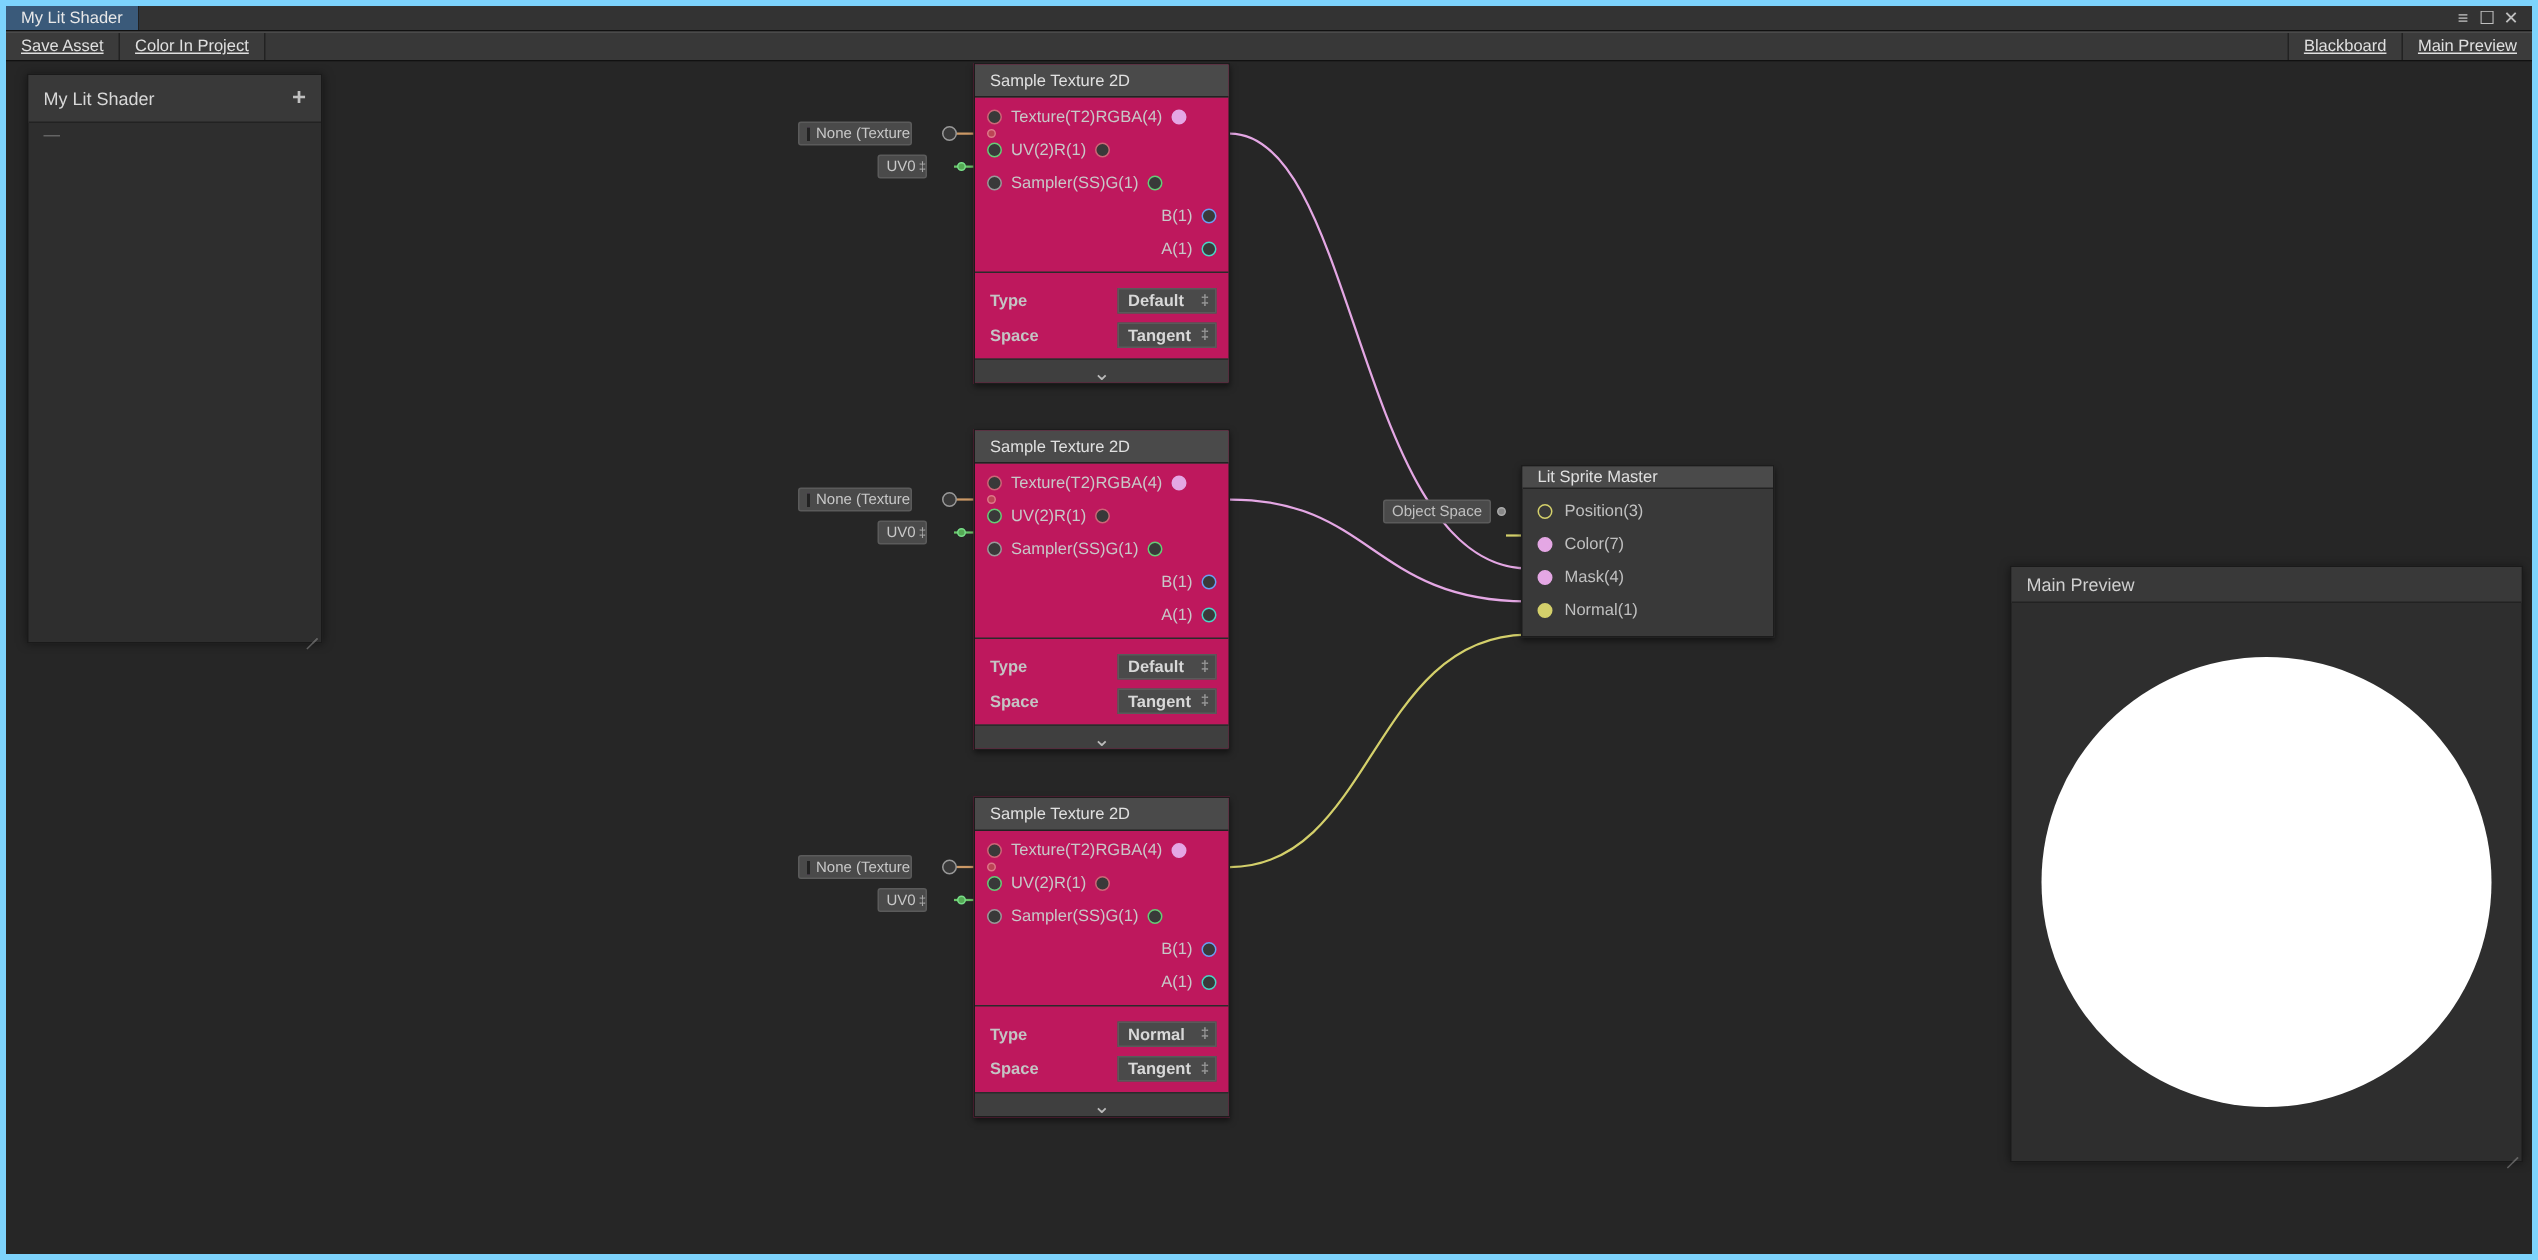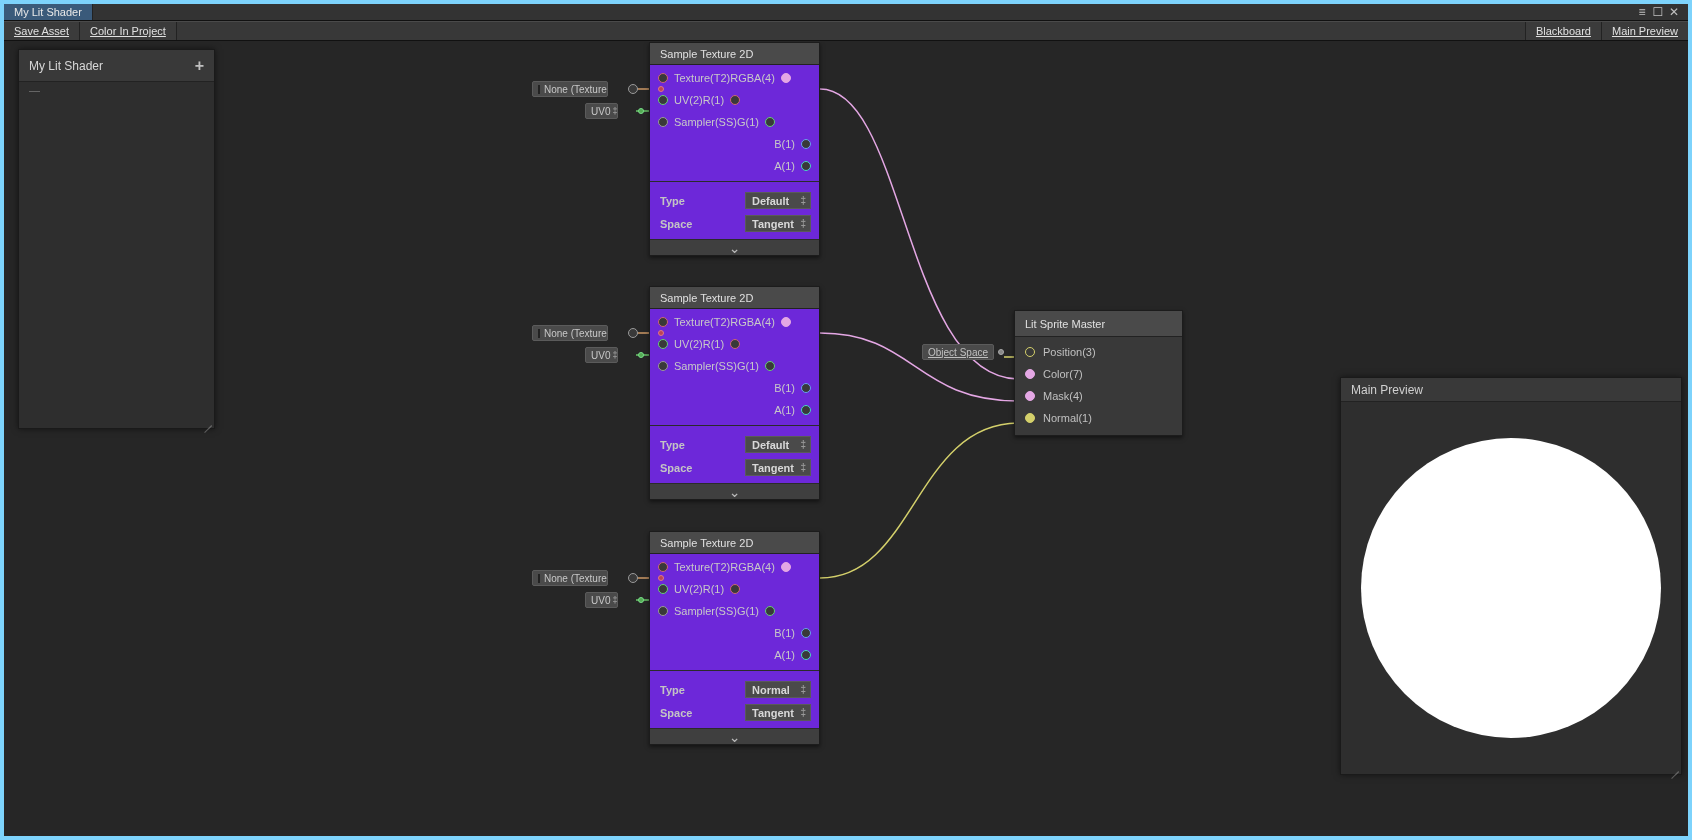--- a/index.html
+++ b/index.html
@@ -33,7 +33,7 @@
   .preview-circle { width: 300px; height: 300px; border-radius: 50%; background: #fff; }
 
   
-  .node { position: absolute; width: 171px; background: #6d28d9; border: 1px solid #1c1c1c; box-shadow: 0 2px 4px rgba(0,0,0,0.5); font-size: 11px; color: #c8c8c8; }
+  .node { position: absolute; width: 171px; background: #be185d; border: 1px solid #1c1c1c; box-shadow: 0 2px 4px rgba(0,0,0,0.5); font-size: 11px; color: #c8c8c8; }
   .node-header { height: 22px; background: #4a4a4a; display:flex; align-items:center; padding: 0 10px; color: #e0e0e0; border-bottom: 1px solid #222; }
   .node-body { padding: 2px 0 4px 0; min-height: 10px; position: relative; }
   .node-row { height: 22px; display: flex; align-items: center; justify-content: flex-start; padding: 0 8px; position: relative; }

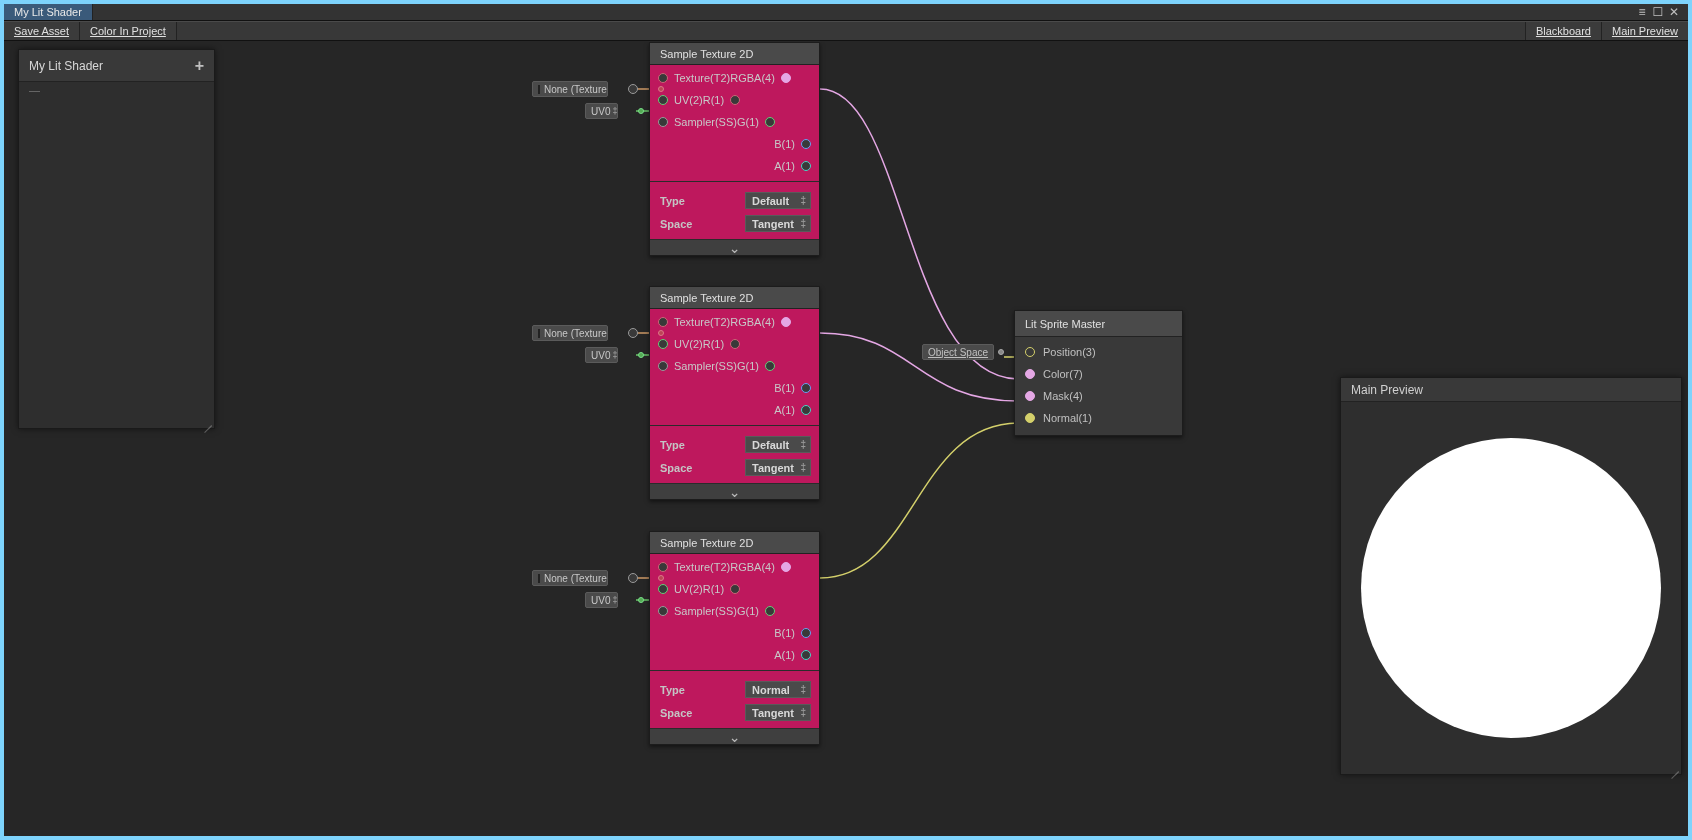--- a/index.html
+++ b/index.html
@@ -71,7 +71,7 @@
 
   
   .master { position:absolute; width:169px; background:#393939; border:1px solid #1c1c1c; box-shadow:0 2px 4px rgba(0,0,0,0.5); font-size:11px; }
-  .master-header { height:26px; background:#4a4a4a; display:flex; align-items:center; padding:0 10px; color:#e0e0e0; border-bottom:1px solid #222;}
+  .master-header { height:15px; background:#4a4a4a; display:flex; align-items:center; padding:0 10px; color:#e0e0e0; border-bottom:1px solid #222;}
   .master-body { padding: 4px 0 6px 0;}
   .m-row { height:22px; display:flex; align-items:center; gap:8px; padding:0 10px;}
   .m-ext { position:absolute; left:-93px; height:22px; display:flex; align-items:center; gap:4px; font-size:10px; color:#c0c0c0; }

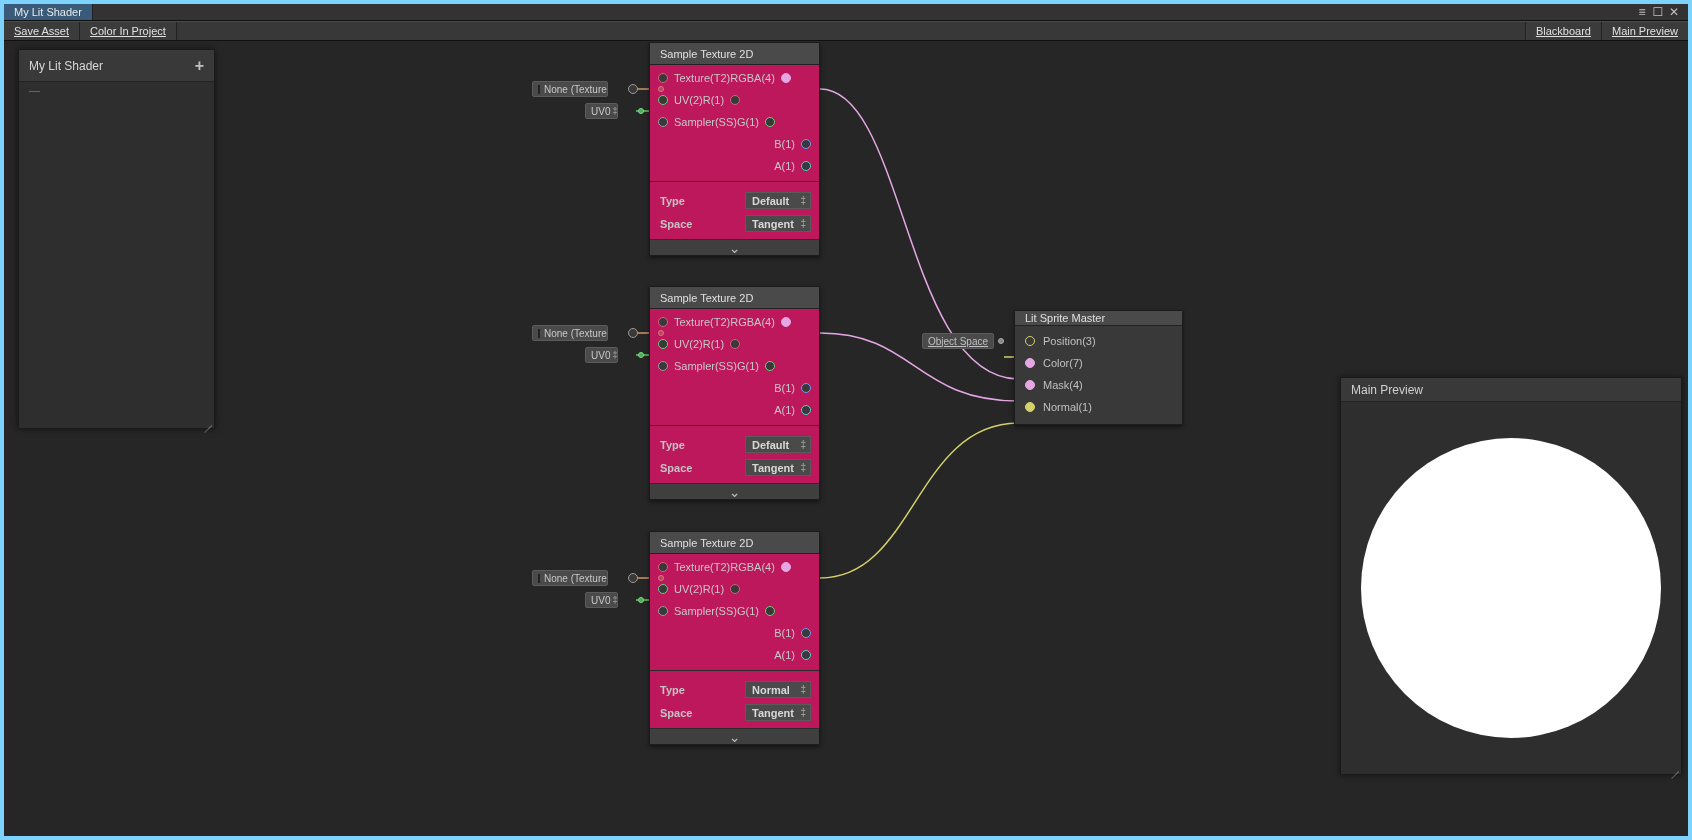--- a/index.html
+++ b/index.html
@@ -75,7 +75,7 @@
   .master-body { padding: 4px 0 6px 0;}
   .m-row { height:22px; display:flex; align-items:center; gap:8px; padding:0 10px;}
   .m-ext { position:absolute; left:-93px; height:22px; display:flex; align-items:center; gap:4px; font-size:10px; color:#c0c0c0; }
-  .m-ext .pill { height:16px; background:#4a4a4a; border:1px solid #5b5b5b; padding:0 5px; display:flex; align-items:center; border-radius:2px; white-space: nowrap; text-decoration: underline;}
+  .m-ext .pill { height:16px; background:#4a4a4a; border:1px solid #5b5b5b; padding:0 5px; display:flex; align-items:center; border-radius:2px; white-space: nowrap;}
 
   
   svg.edges { position:absolute; left:0; top:0; width:100%; height:100%; pointer-events:none; }

